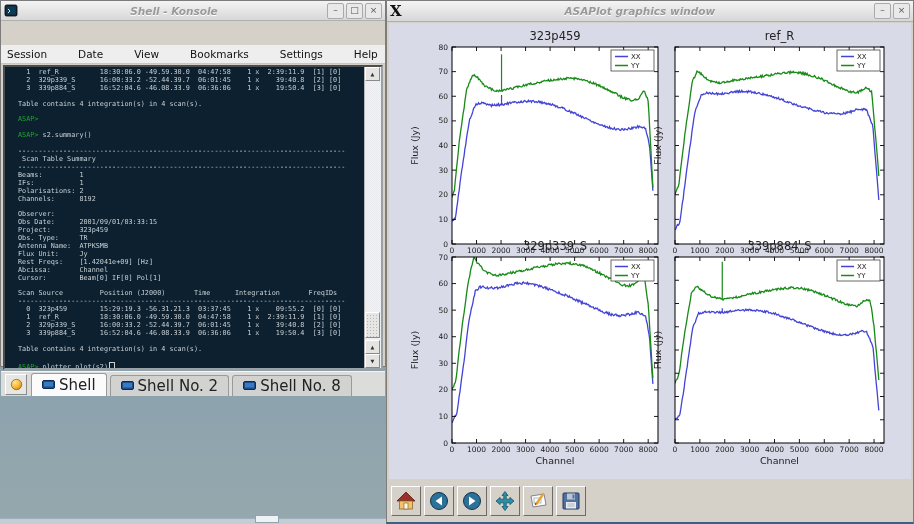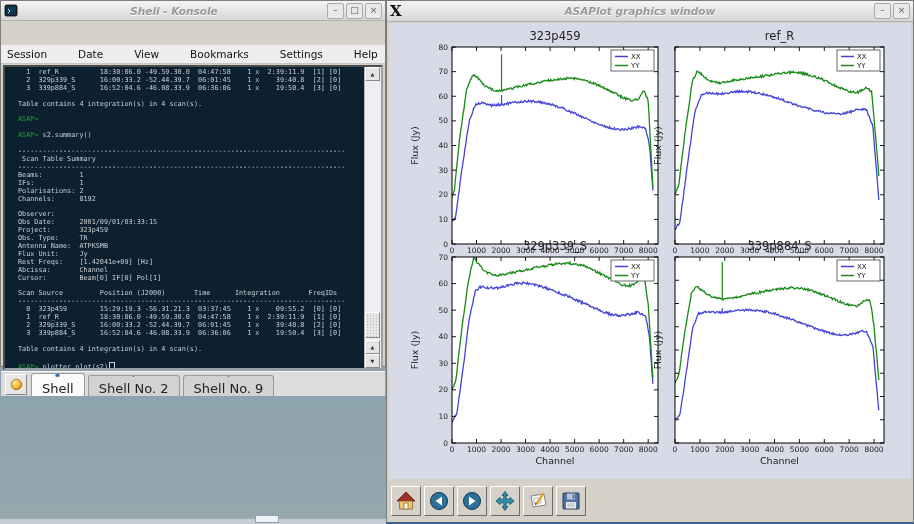--- a/index.html
+++ b/index.html
@@ -42,8 +42,8 @@
   .tabbar{height:23px;background:#dcdcda;border-top:1px solid #f5f5f5;display:flex;align-items:flex-end;padding:1px 2px 0 2px;}
   .newtab{width:20px;height:19px;margin:0 4px 1px 2px;background:#e6e6e4;border:1px solid;border-color:#fff #8a8a8a #8a8a8a #fff;
           display:flex;align-items:center;justify-content:center;}
-  .tab{height:20px;display:flex;align-items:center;gap:4px;padding:0 10px;font-size:13px;color:#222;
-       background:#d2d2d0;border:1px solid #9a9a9a;border-bottom:none;border-radius:3px 3px 0 0;margin-right:3px;flex-direction:column;}
+  .tab{height:20px;display:flex;align-items:center;gap:4px;padding:0 10px;font-size:15px;color:#222;
+       background:#d2d2d0;border:1px solid #9a9a9a;border-bottom:none;border-radius:3px 3px 0 0;margin-right:3px;}
   .tab.active{background:#fbfbfb;height:22px;}
 
   

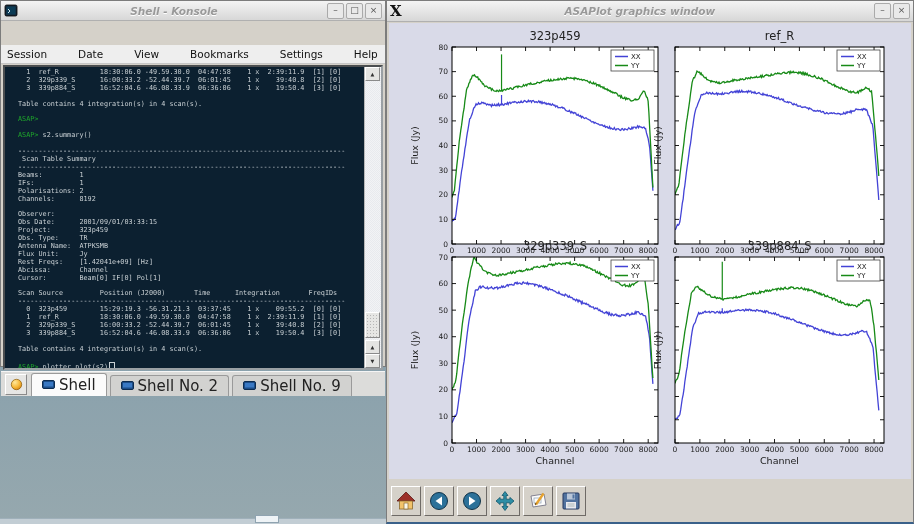--- a/index.html
+++ b/index.html
@@ -126,7 +126,7 @@
             <rect x="0.5" y="0.5" width="12" height="8" rx="1.5" fill="#1d4e89" stroke="#0c2c52"></rect>
             <rect x="2" y="2" width="9" height="4.5" fill="#3a79c4"></rect>
           </svg>
-          <span>Shell No. 9</span>
+          <span>Shell No. 8</span>
         </div>
       </div>
   </div>

